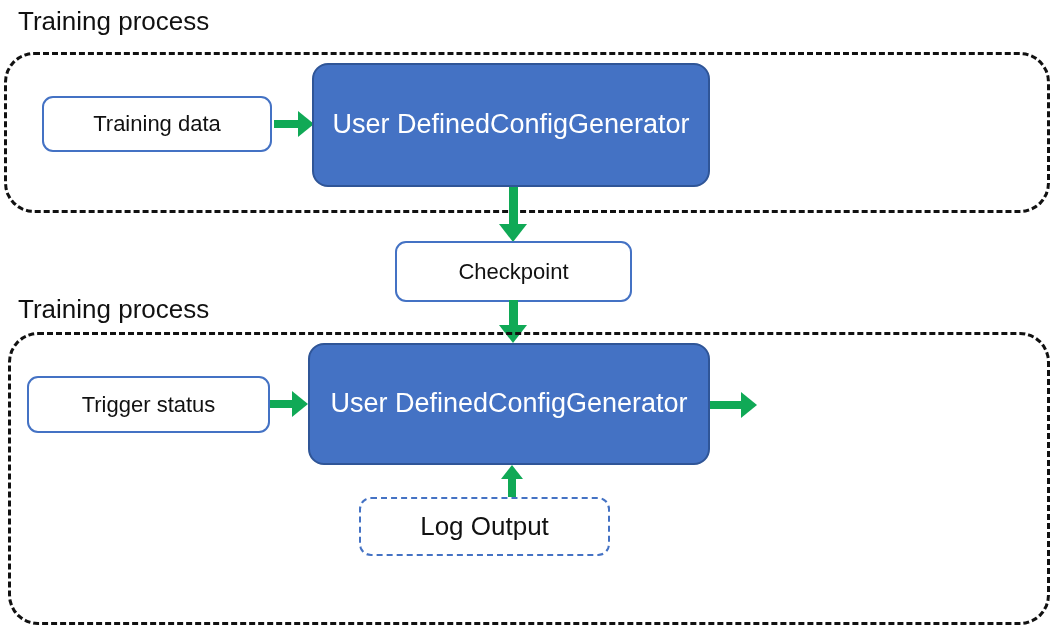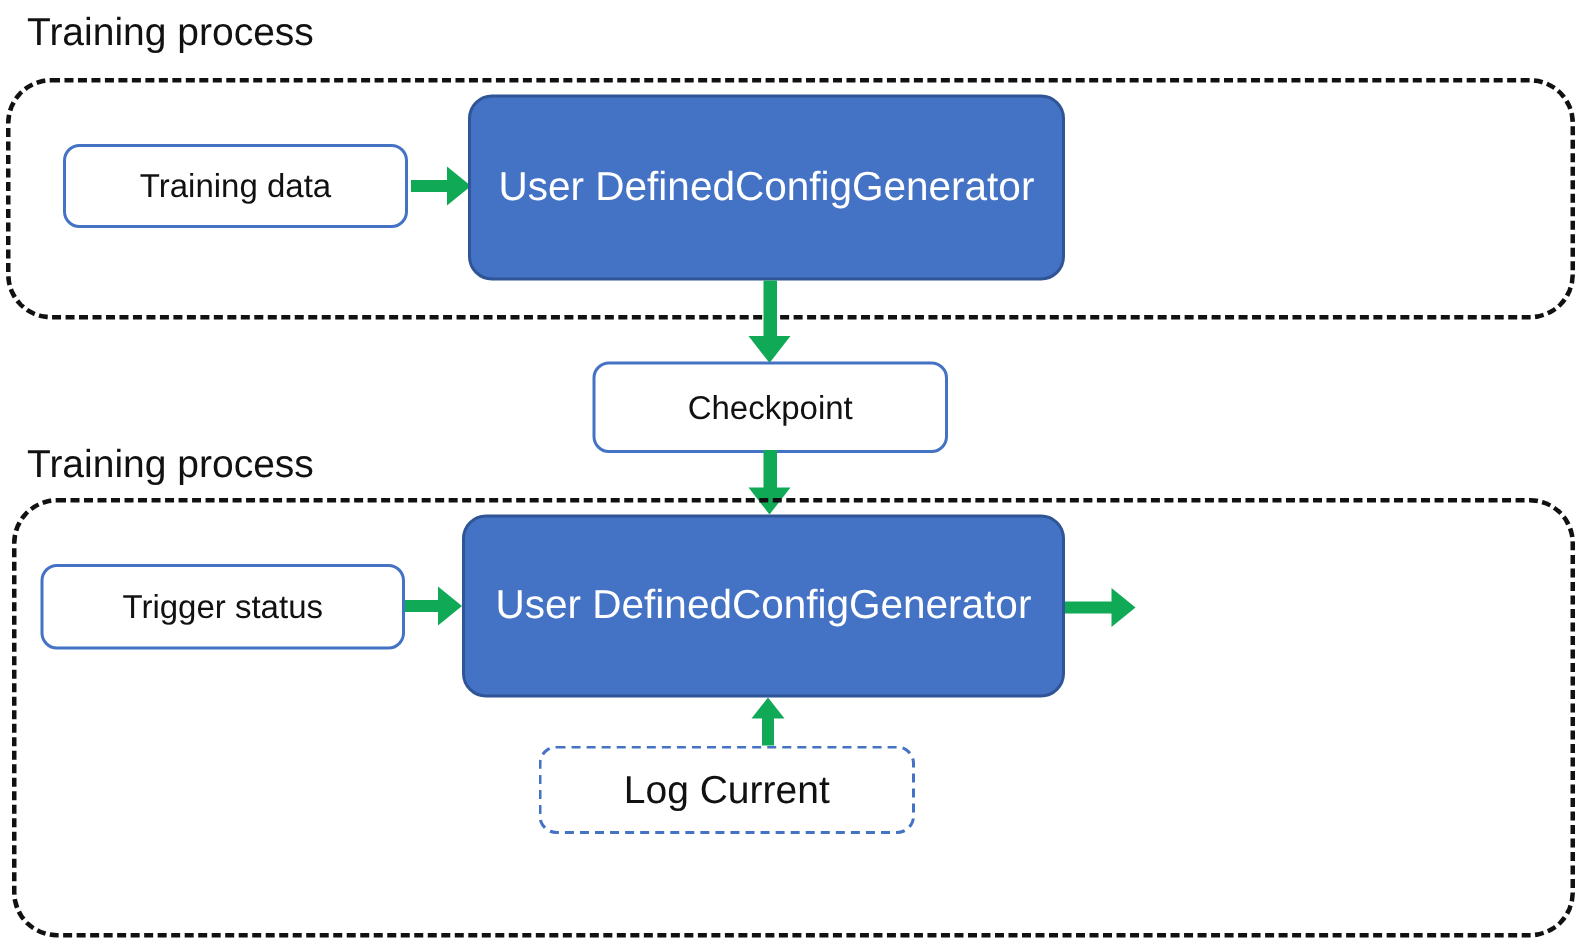--- a/index.html
+++ b/index.html
@@ -136,7 +136,7 @@
   </div>
 
 
-  <div class="trigger-dashed" style="left:359px; top:497px; width:247px; height:55px; z-index:2;">Log Current</div>
+  <div class="trigger-dashed" style="left:359px; top:497px; width:247px; height:55px; z-index:2;">Log Output</div>
 
 
   <div class="arrow" style="left:501px; top:465px; width:22px; height:32px; z-index:2;">

